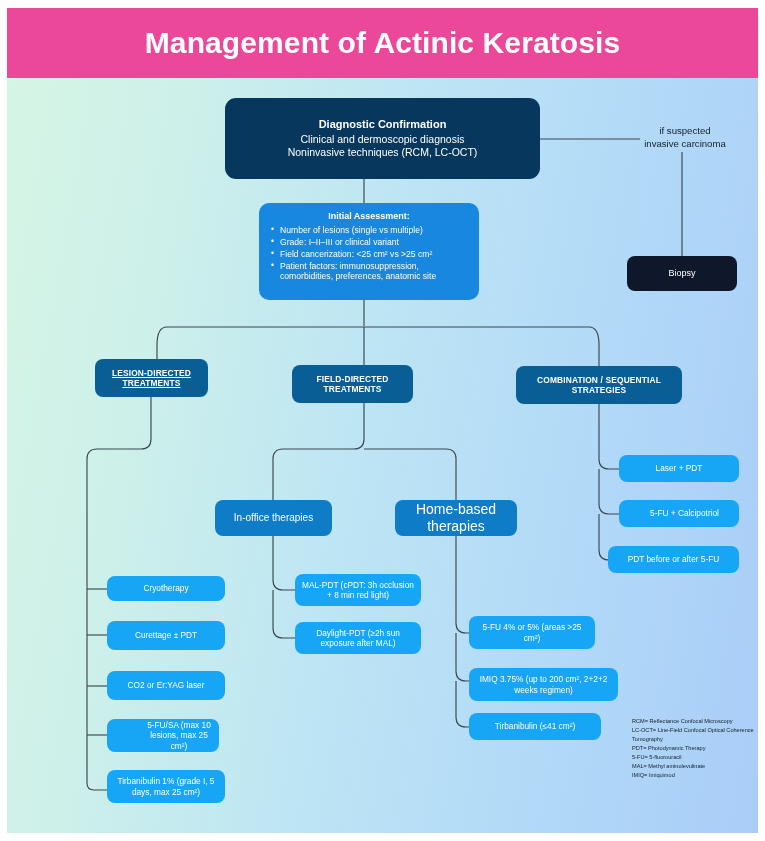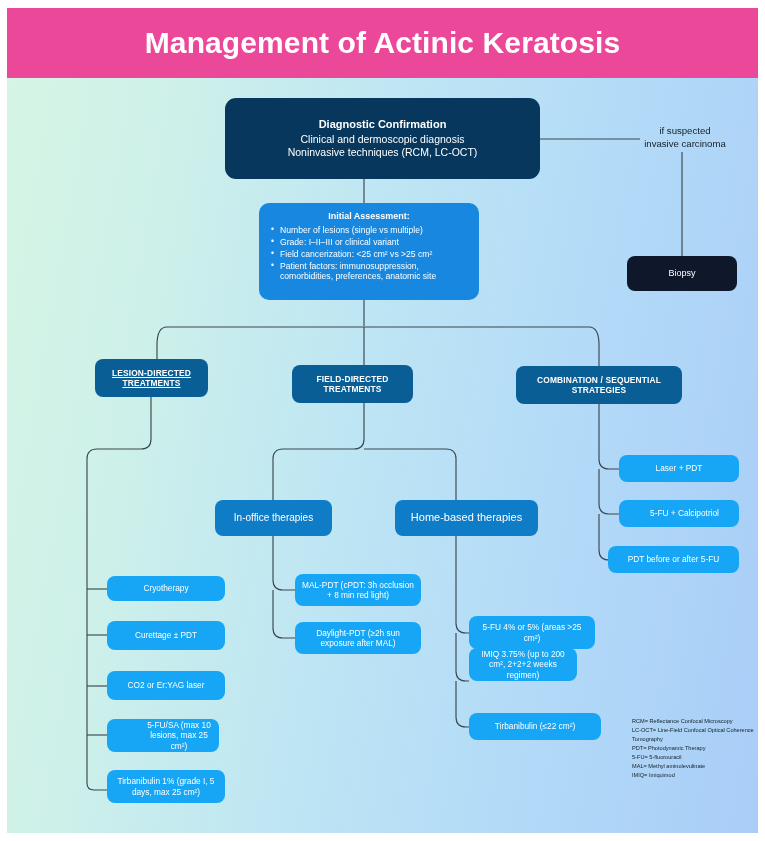--- a/index.html
+++ b/index.html
@@ -85,7 +85,7 @@
   #n-cat-comb{left:516px;top:366px;width:166px;height:38px;}
 
   #n-inoffice{left:215px;top:500px;width:117px;height:36px;font-size:10px;background:#0e7cc6;border-radius:8px;}
-  #n-home{left:395px;top:500px;width:143px;height:36px;font-size:11px;background:#0e7cc6;border-radius:8px;}
+  #n-home{left:395px;top:500px;width:122px;height:36px;font-size:14px;background:#0e7cc6;border-radius:8px;}
 
   .leaf{font-size:8.3px;background:#16a6f5;border-radius:8px;padding:0 5px;}
 

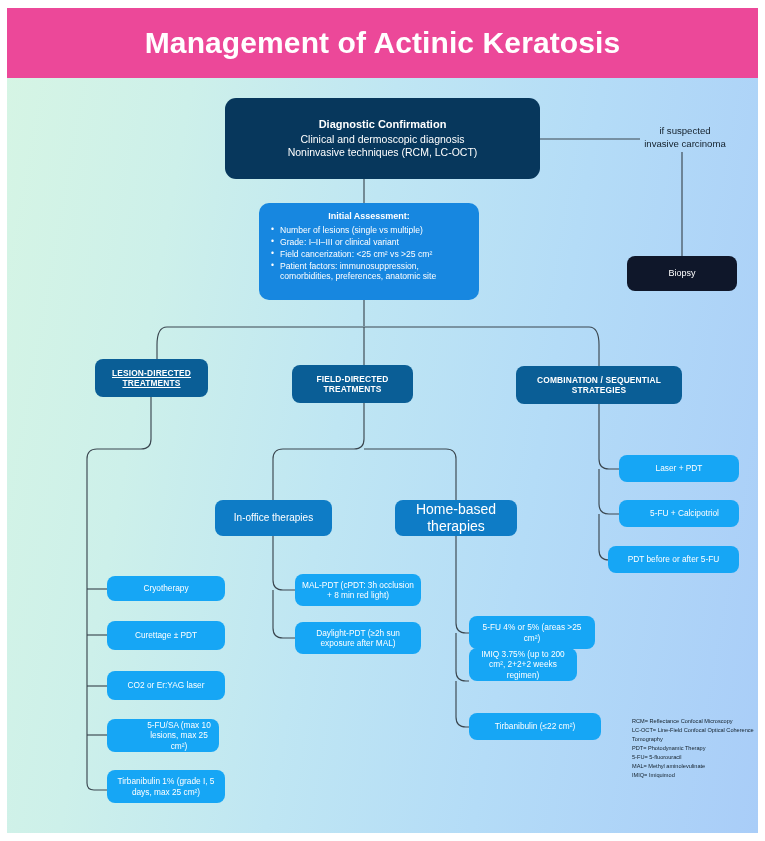--- a/index.html
+++ b/index.html
@@ -99,7 +99,7 @@
   #n-dlpdt{left:295px;top:622px;width:126px;height:32px;}
 
   #n-fu45{left:469px;top:616px;width:126px;height:33px;}
-  #n-imiq{left:469px;top:648px;width:108px;height:33px;}
+  #n-imiq{left:469px;top:668px;width:149px;height:33px;}
   #n-tirb2{left:469px;top:713px;width:132px;height:27px;}
 
   #n-laserpdt{left:619px;top:455px;width:120px;height:27px;}

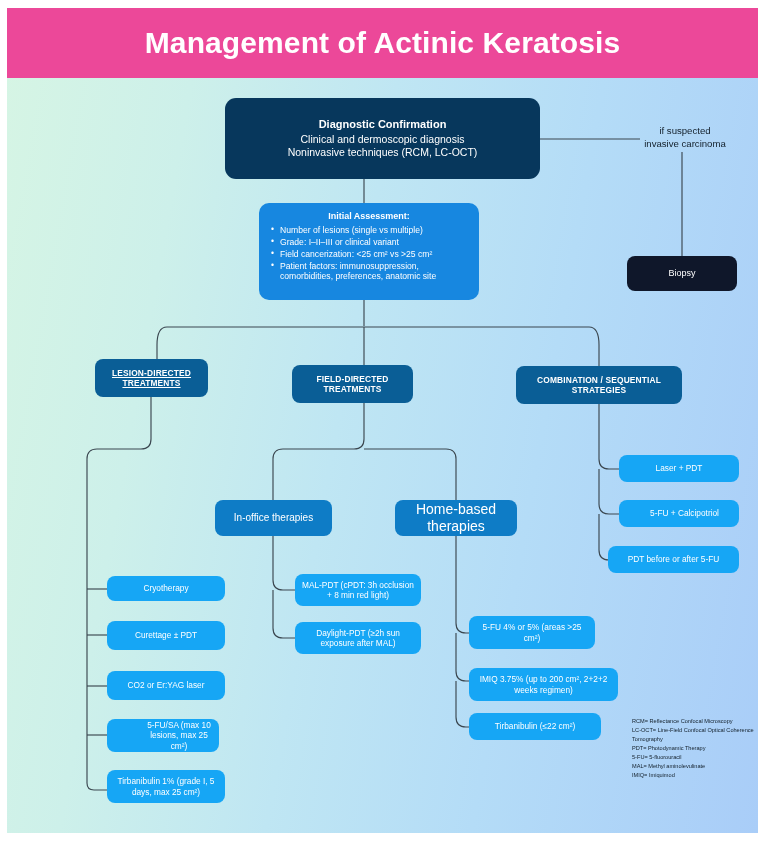--- a/index.html
+++ b/index.html
@@ -235,7 +235,7 @@
     <div>IMIQ 3.75% (up to 200 cm², 2+2+2 weeks regimen)</div>
   </div>
   <div class="node leaf" id="n-tirb2">
-    <div>Tirbanibulin (≤22 cm²)</div>
+    <div>Tirbanibulin (≤41 cm²)</div>
   </div>
 
   <div class="node leaf" id="n-laserpdt">

